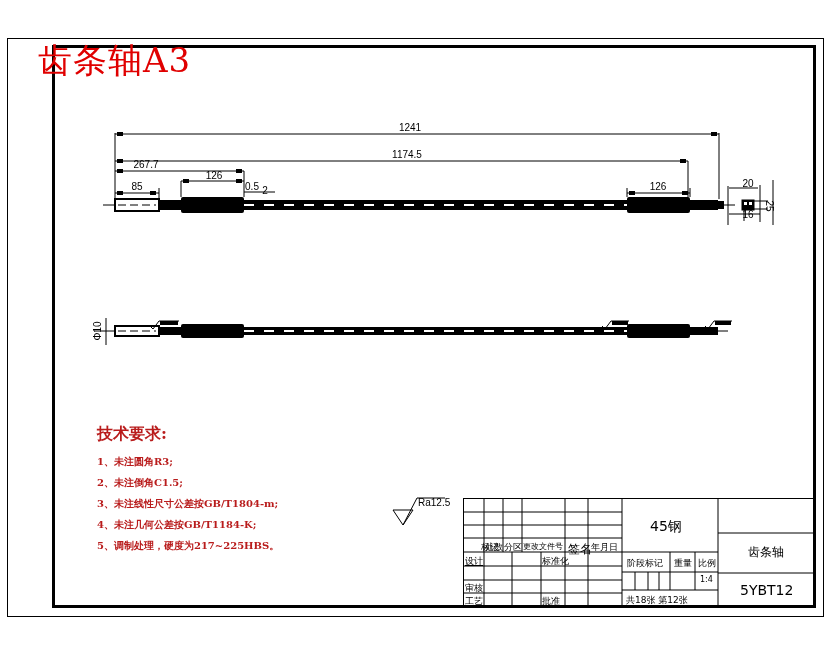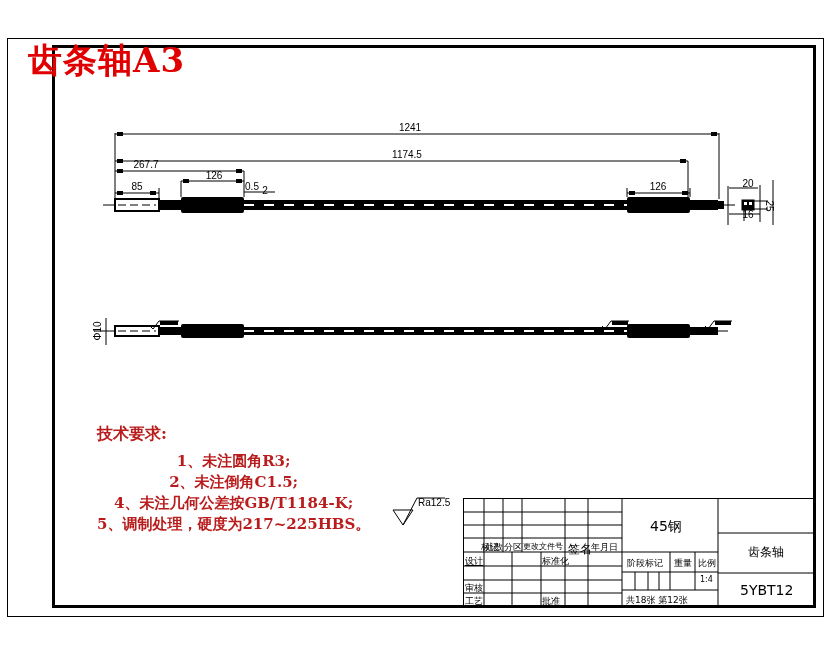--- a/index.html
+++ b/index.html
@@ -6,7 +6,7 @@
   body{width:830px;height:654px;position:relative;overflow:hidden;font-family:"DejaVu Sans","Liberation Sans",sans-serif;}
   svg{position:absolute;left:0;top:0;}
   .dim{font-family:"Liberation Sans",sans-serif;font-size:10px;fill:#000;}
-  .title-red{position:absolute;left:28px;top:38px;color:#e00000;font-family:"DejaVu Serif",serif;font-size:34px;letter-spacing:1px;line-height:44px;font-weight:bold;}
+  .title-red{position:absolute;left:38px;top:38px;color:#e00000;font-family:"DejaVu Serif",serif;font-size:34px;letter-spacing:1px;line-height:44px;}
   .tech{position:absolute;left:97px;top:424px;font-family:"DejaVu Serif",serif;color:#b91c1c;}
   .tech .h{font-size:16px;font-weight:bold;margin-bottom:6px;}
   .tech .li{font-size:15px;font-weight:bold;height:21px;line-height:21px;text-align:center;}

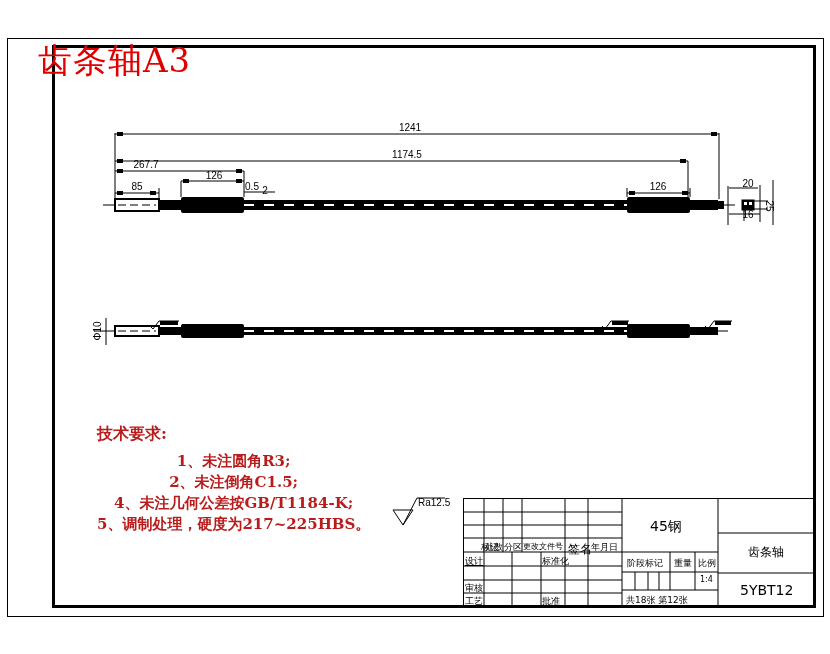--- a/index.html
+++ b/index.html
@@ -9,7 +9,7 @@
   .title-red{position:absolute;left:38px;top:38px;color:#e00000;font-family:"DejaVu Serif",serif;font-size:34px;letter-spacing:1px;line-height:44px;}
   .tech{position:absolute;left:97px;top:424px;font-family:"DejaVu Serif",serif;color:#b91c1c;}
   .tech .h{font-size:16px;font-weight:bold;margin-bottom:6px;}
-  .tech .li{font-size:15px;font-weight:bold;height:21px;line-height:21px;text-align:center;}
+  .tech .li{font-size:10px;font-weight:bold;height:21px;line-height:21px;}
   .tb{position:absolute;font-family:"DejaVu Sans",sans-serif;color:#000;white-space:nowrap;}
 </style>
 </head>

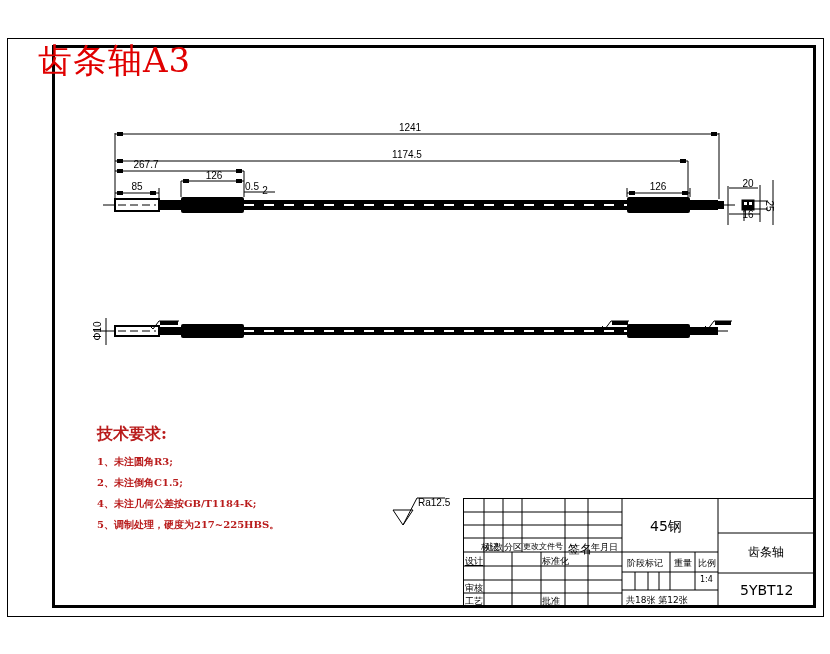--- a/index.html
+++ b/index.html
@@ -162,6 +162,7 @@
   <div class="h">技术要求:</div>
   <div class="li">1、未注圆角R3;</div>
   <div class="li">2、未注倒角C1.5;</div>
+  <div class="li">3、未注线性尺寸公差按GB/T1804-m;</div>
   <div class="li">4、未注几何公差按GB/T1184-K;</div>
   <div class="li">5、调制处理，硬度为217~225HBS。</div>
 </div>

